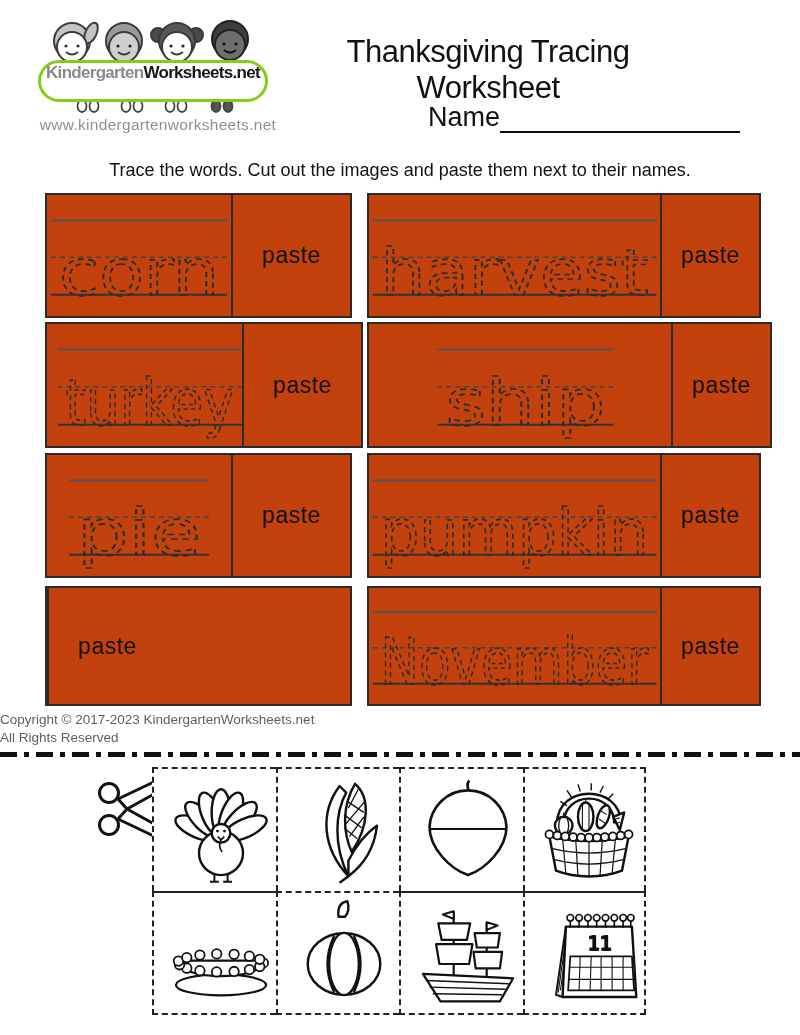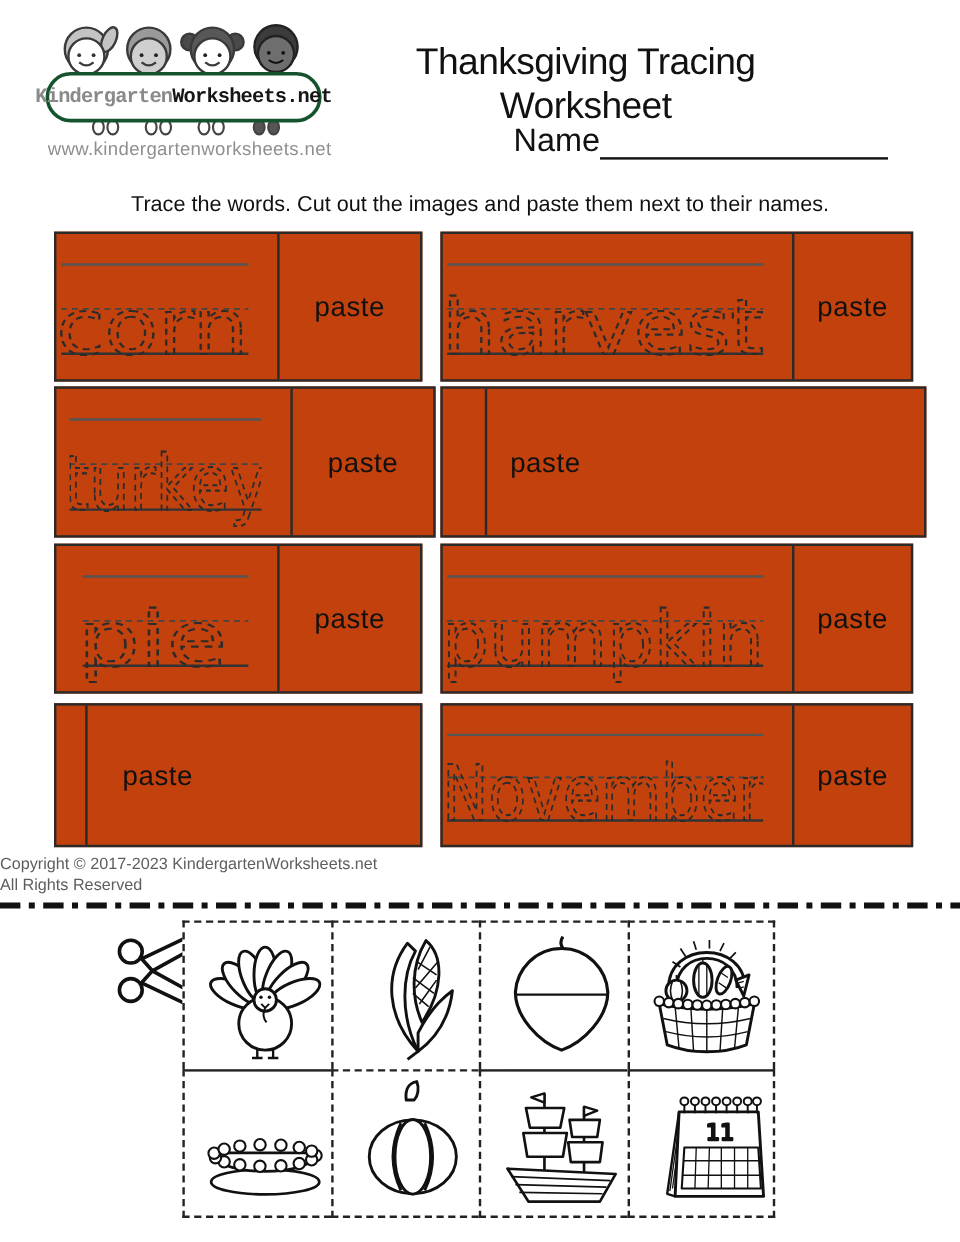--- a/index.html
+++ b/index.html
@@ -9,9 +9,9 @@
   
   .logo{position:absolute;left:38px;top:14px;width:240px;height:125px;}
   .kids{position:absolute;left:4px;top:0;}
-  .banner{position:absolute;left:0;top:46px;width:224px;height:36px;border:3px solid #14532d;
-          border-radius:22px;background:#fff;display:flex;align-items:center;justify-content:center;
-          font-weight:bold;font-size:17px;letter-spacing:-0.7px;white-space:nowrap;z-index:2;font-family:Liberation Mono, monospace;}
+  .banner{position:absolute;left:0;top:46px;width:224px;height:36px;border:3px solid #84cc16;
+          border-radius:22px;background:#fff;display:flex;justify-content:center;
+          font-weight:bold;font-size:17px;letter-spacing:-0.7px;white-space:nowrap;z-index:2;}
   .banner .gray{color:#8a8a8a;}
   .banner .black{color:#161616;}
   .feet{position:absolute;left:0;top:84px;z-index:1;}

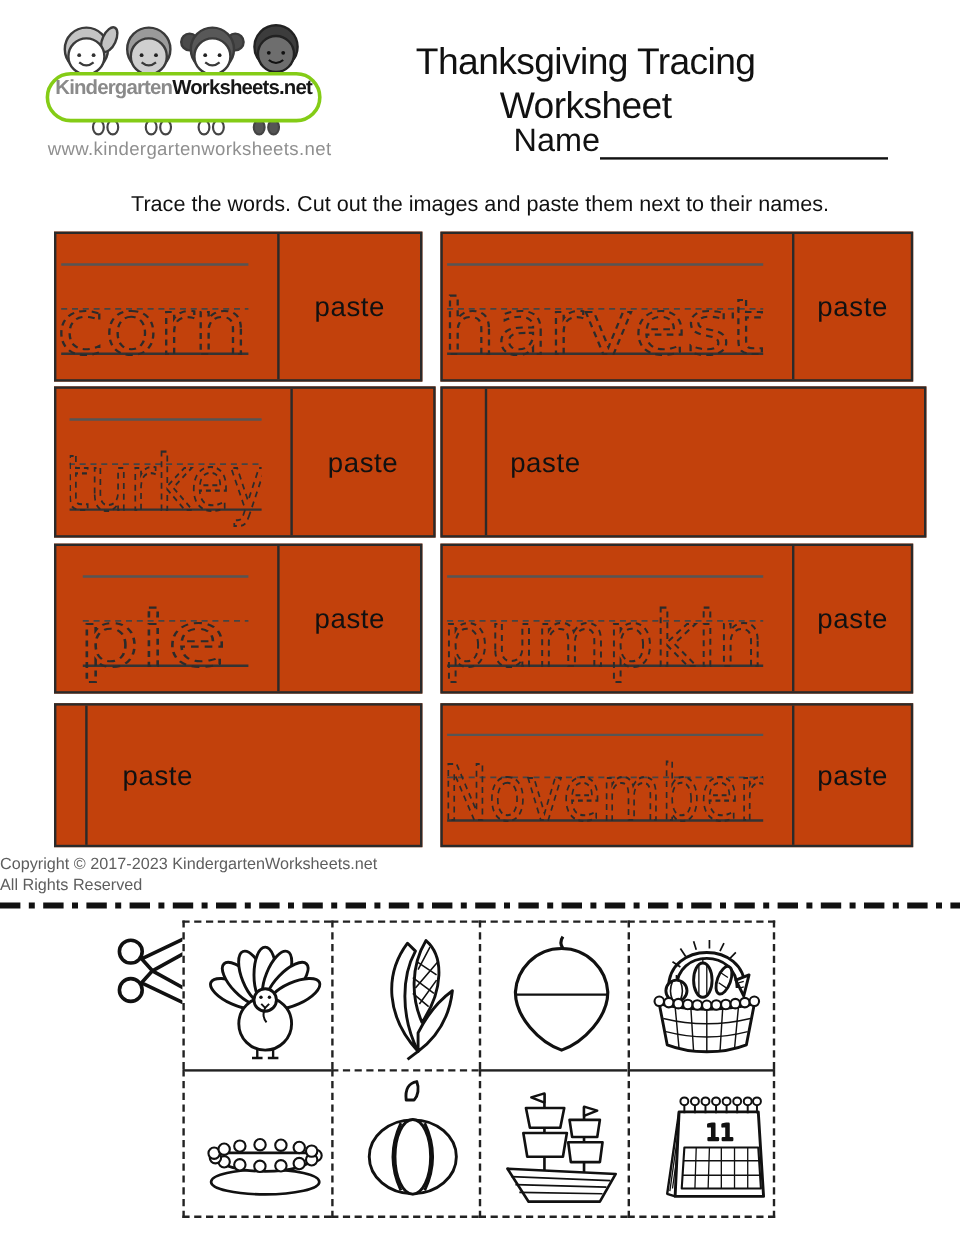--- a/index.html
+++ b/index.html
@@ -42,7 +42,7 @@
   .trace{fill:none;stroke:#2b2b2b;stroke-width:1.7;stroke-dasharray:5 4;
          font-size:64px;font-family:"DejaVu Sans",sans-serif;text-anchor:middle;}
   .paste-cell{border-left:2px solid #2a2a2a;display:flex;align-items:center;justify-content:center;
-              font-size:23px;letter-spacing:0.5px;color:#111;margin-left:24px;}
+              font-size:23px;letter-spacing:0.5px;color:#111;}
   .b-left .paste-cell{width:117px;}
   .b-right .paste-cell{width:97px;}
 

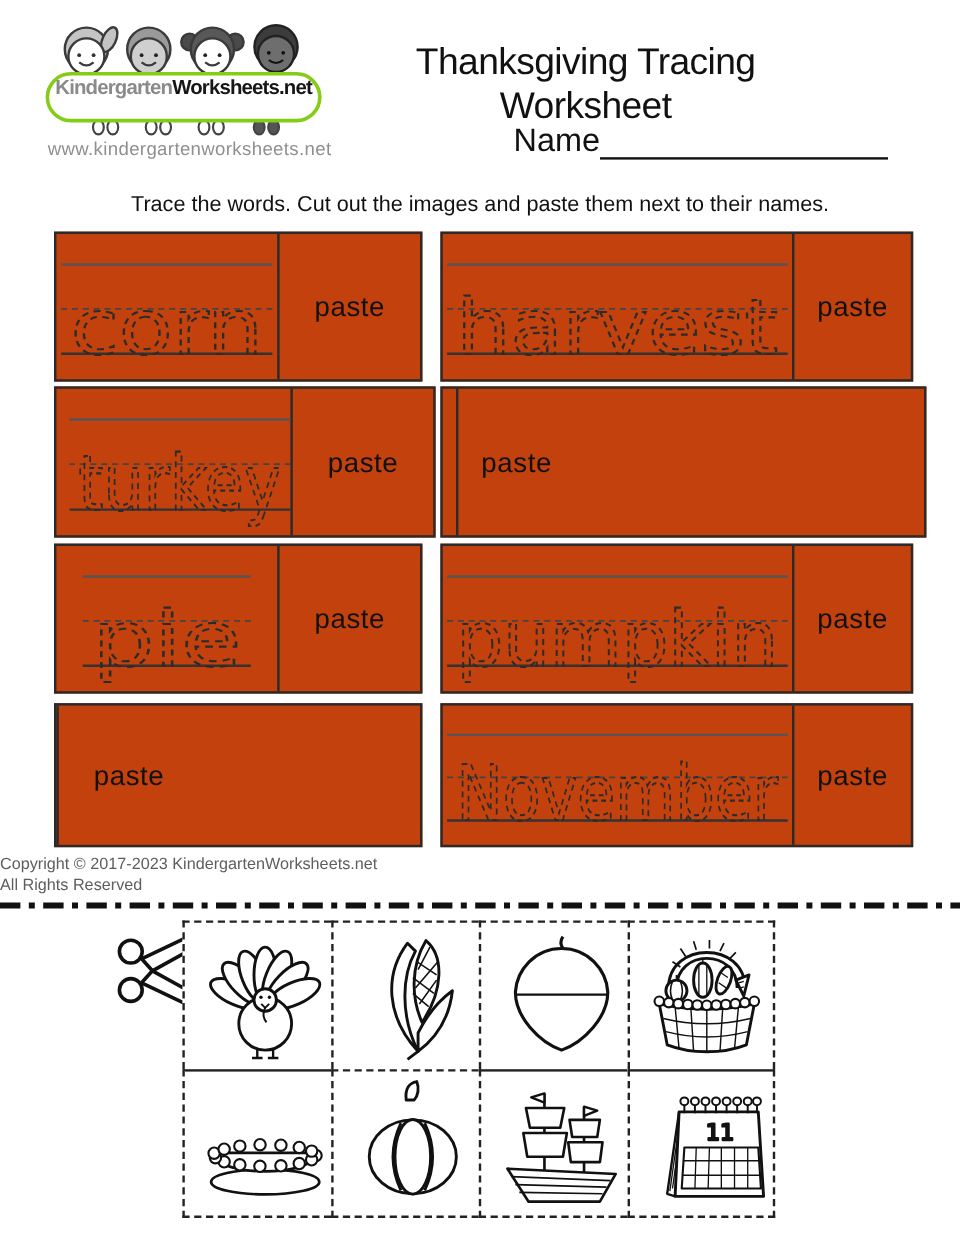--- a/index.html
+++ b/index.html
@@ -164,6 +164,14 @@
     <div class="paste-cell">paste</div>
   </div>
   <div class="block b-right r2">
+    <div class="word-area">
+      <svg class="word-svg">
+        <line class="gl gl-top" x1="57.5" y1="21%" x2="233.5" y2="21%"></line>
+        <line class="gl gl-mid" x1="57.5" y1="51.5%" x2="233.5" y2="51.5%"></line>
+        <line class="gl gl-base" x1="57.5" y1="82.5%" x2="233.5" y2="82.5%"></line>
+        <text class="trace" x="50%" y="82.5%" textLength="160" lengthAdjust="spacingAndGlyphs">ship</text>
+      </svg>
+    </div>
     <div class="paste-cell">paste</div>
   </div>
 

